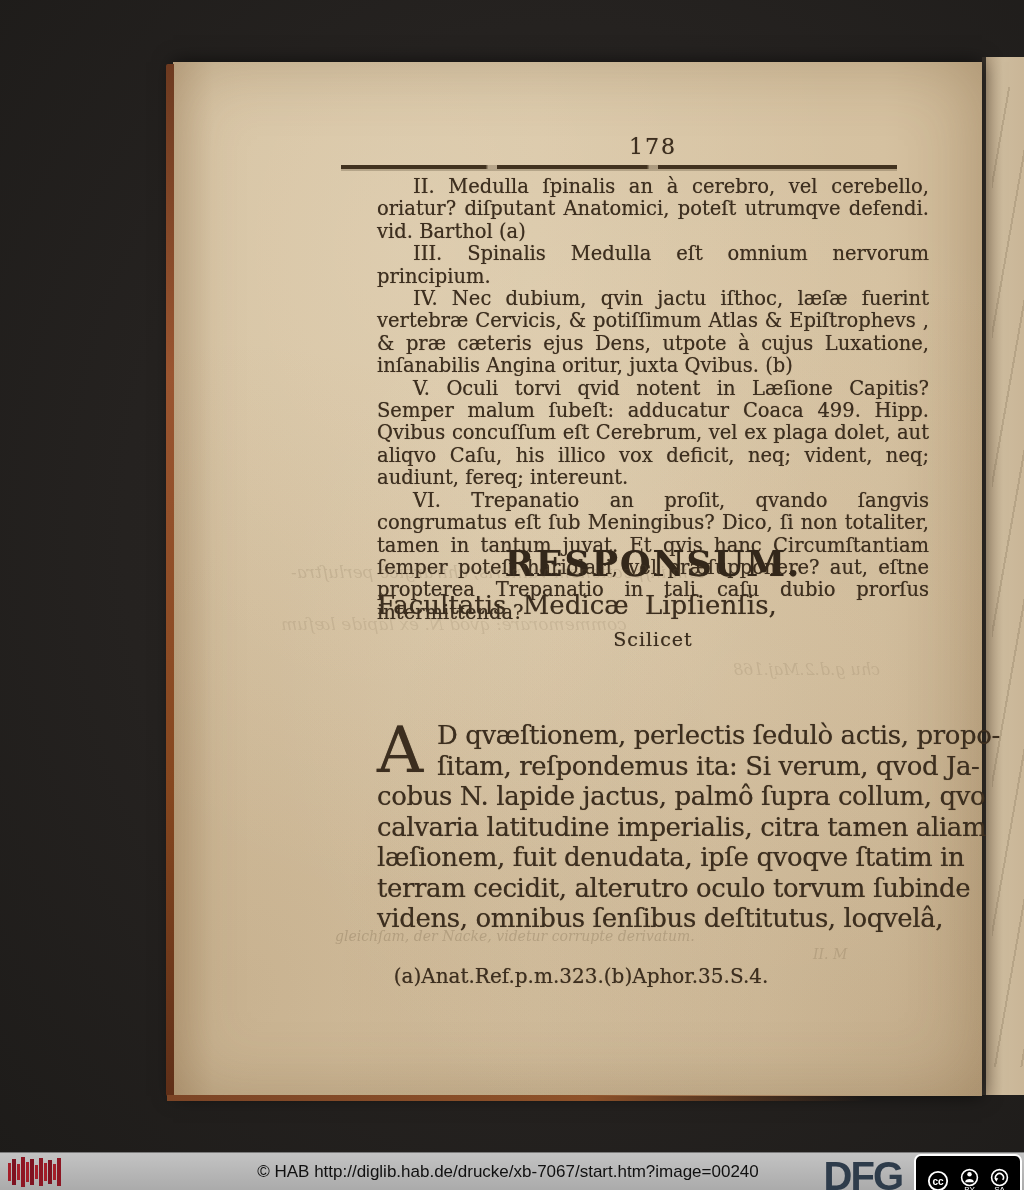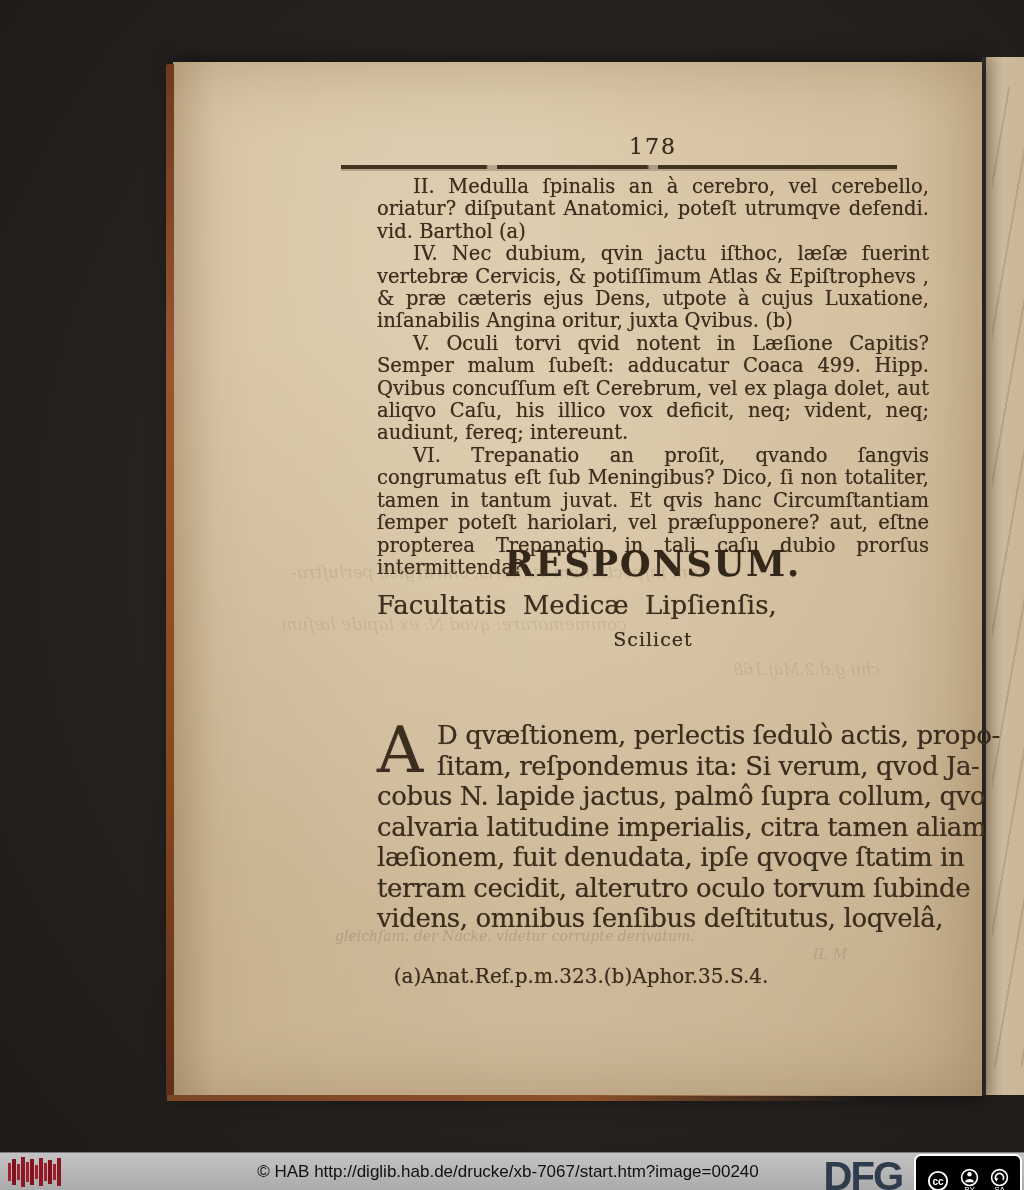--- a/index.html
+++ b/index.html
@@ -90,6 +90,7 @@
   <div class="rule"></div>
   <div class="col ink items">
       <p><span>II.    </span><span class="it">Medulla ſpinalis</span><span> an à cerebro, vel cerebello, oriatur? diſputant Anatomici, poteſt utrumqve defendi. vid. </span><span class="it">Barthol (a)</span></p>
+      <p><span>III.    </span><span class="it">Spinalis Medulla</span><span> eſt omnium nervorum principium.</span></p>
       <p><span>IV.    Nec dubium, qvin jactu iſthoc, læſæ fuerint vertebræ Cervicis, &amp; potiſſimum </span><span class="it">Atlas &amp; Epiſtrophevs</span><span> , &amp; præ cæteris ejus </span><span class="it">Dens</span><span>, utpote à cujus Luxatione, inſanabilis Angina oritur, juxta </span><span class="it">Qvibus. (b)</span></p>
       <p><span>V.    Oculi torvi qvid notent in Læſione Capitis? Semper malum ſubeſt: adducatur </span><span class="it">Coaca 499. Hipp.   Qvibus concuſſum eſt Cerebrum, vel ex plaga dolet, aut aliqvo Caſu, his illico vox deficit, neq; vident, neq; audiunt, fereq; intereunt.</span></p>
       <p><span>VI.    </span><span class="it">Trepanatio an proſit, qvando ſangvis congrumatus eſt ſub Meningibus</span><span>? Dico, ſi non totaliter, tamen in tantum juvat. Et qvis hanc Circumſtantiam ſemper poteſt hariolari, vel præſupponere? aut, eſtne propterea Trepanatio in tali caſu dubio prorſus intermittenda?</span></p>

